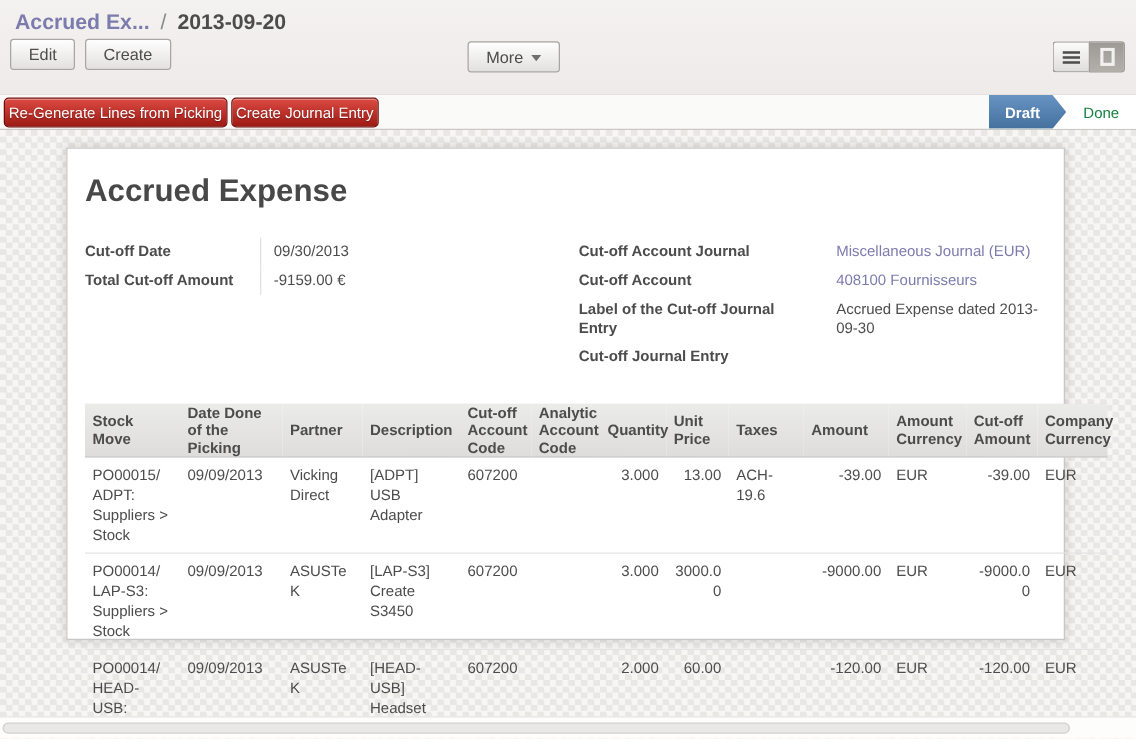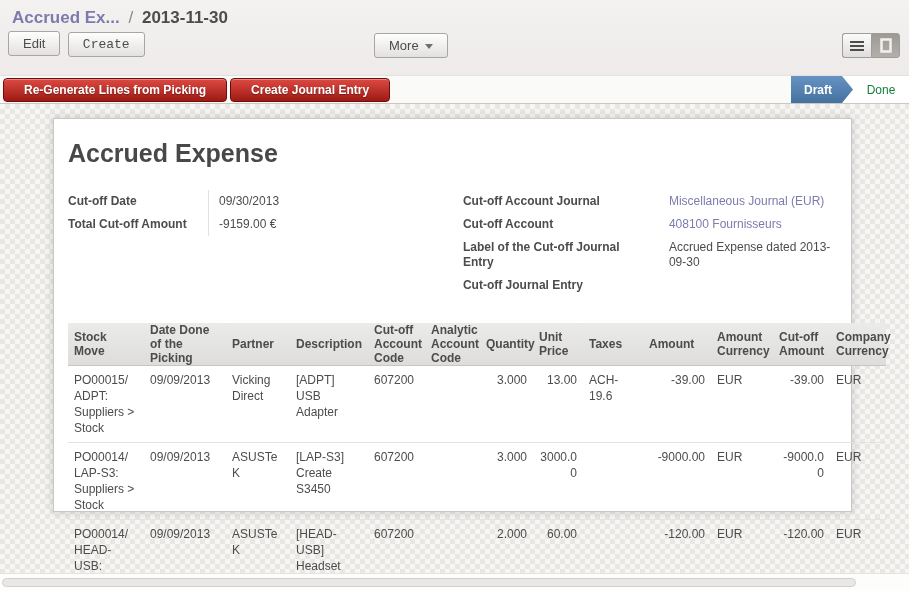--- a/index.html
+++ b/index.html
@@ -94,7 +94,7 @@
     <div class="breadcrumb">
       <a>Accrued Ex...</a>
       <span class="sep">/</span>
-      <span class="current">2013-11-30</span>
+      <span class="current">2013-09-20</span>
     </div>
     <div class="toolbar">
       <button class="btn btn-edit">Edit</button>

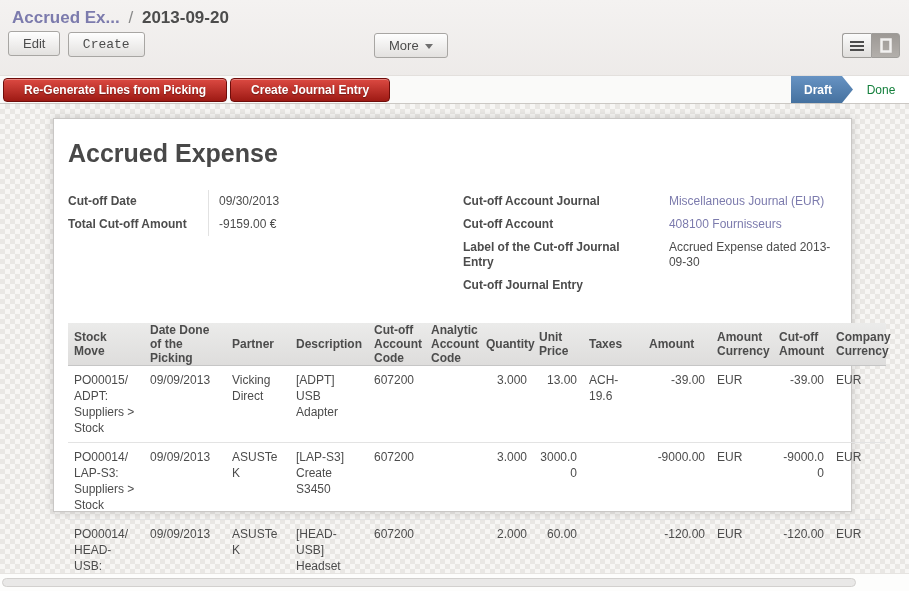--- a/index.html
+++ b/index.html
@@ -20,7 +20,7 @@
          background:linear-gradient(#fefefe,#e3e1df); border:1px solid #a8a6a3;
          border-radius:3px; cursor:pointer; line-height:15px; }
   .btn-edit { margin-left:8px; }
-  .btn-create { margin-left:3px;font-family:Liberation Mono, monospace; }
+  .btn-create { margin-left:3px; }
   .btn-more { position:absolute; left:374px; top:2px; }
   .caret { display:inline-block; width:0; height:0; margin-left:6px; vertical-align:middle;
            border-left:4px solid transparent; border-right:4px solid transparent;

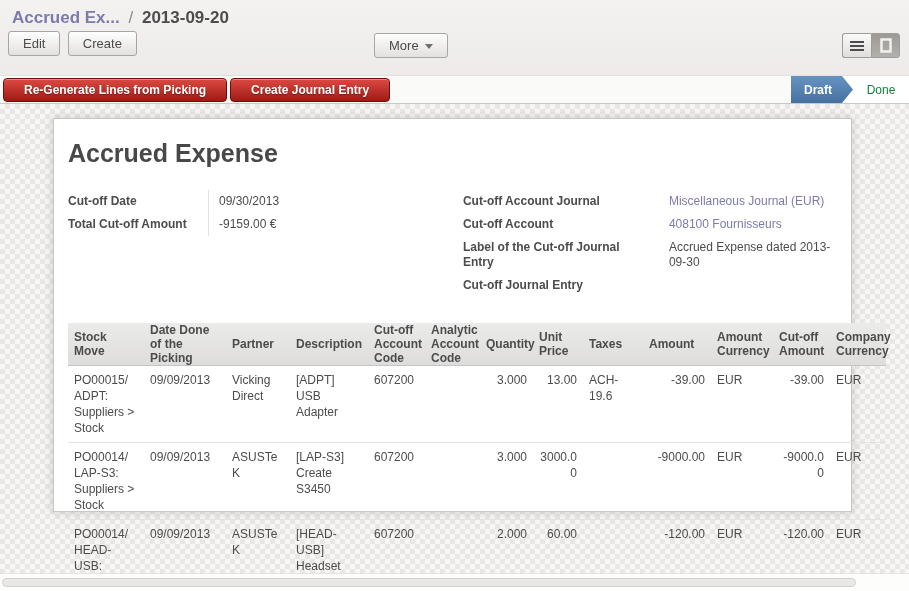--- a/index.html
+++ b/index.html
@@ -36,7 +36,7 @@
   .actionbar { position:absolute; top:75px; left:0; right:0; height:29px;
                background:#fafaf9; border-top:1px solid #e3e0dd; border-bottom:1px solid #cbc8c4;
                display:flex; align-items:center; }
-  .btn-danger { margin-left:3px; padding:4px 20px; font-size:12px; font-weight:bold; color:#fff;
+  .btn-danger { margin-left:3px; padding:4px 3px; font-size:12px; font-weight:normal; color:#fff;
                 text-shadow:0 1px 1px rgba(0,0,0,.35);
                 background:linear-gradient(#dc4a42,#9e1a14); border:1px solid #6f0d0a;
                 border-radius:4px; box-shadow:inset 0 1px 0 rgba(255,255,255,.35); cursor:pointer; }

